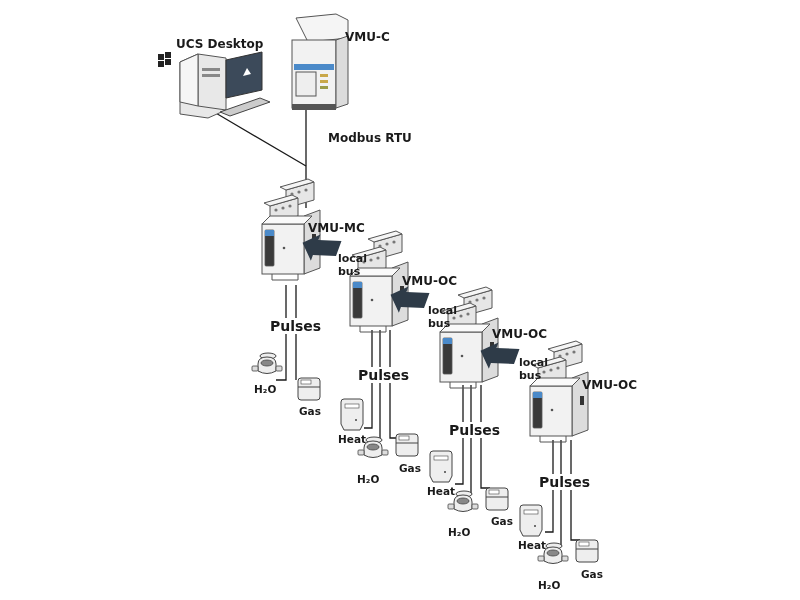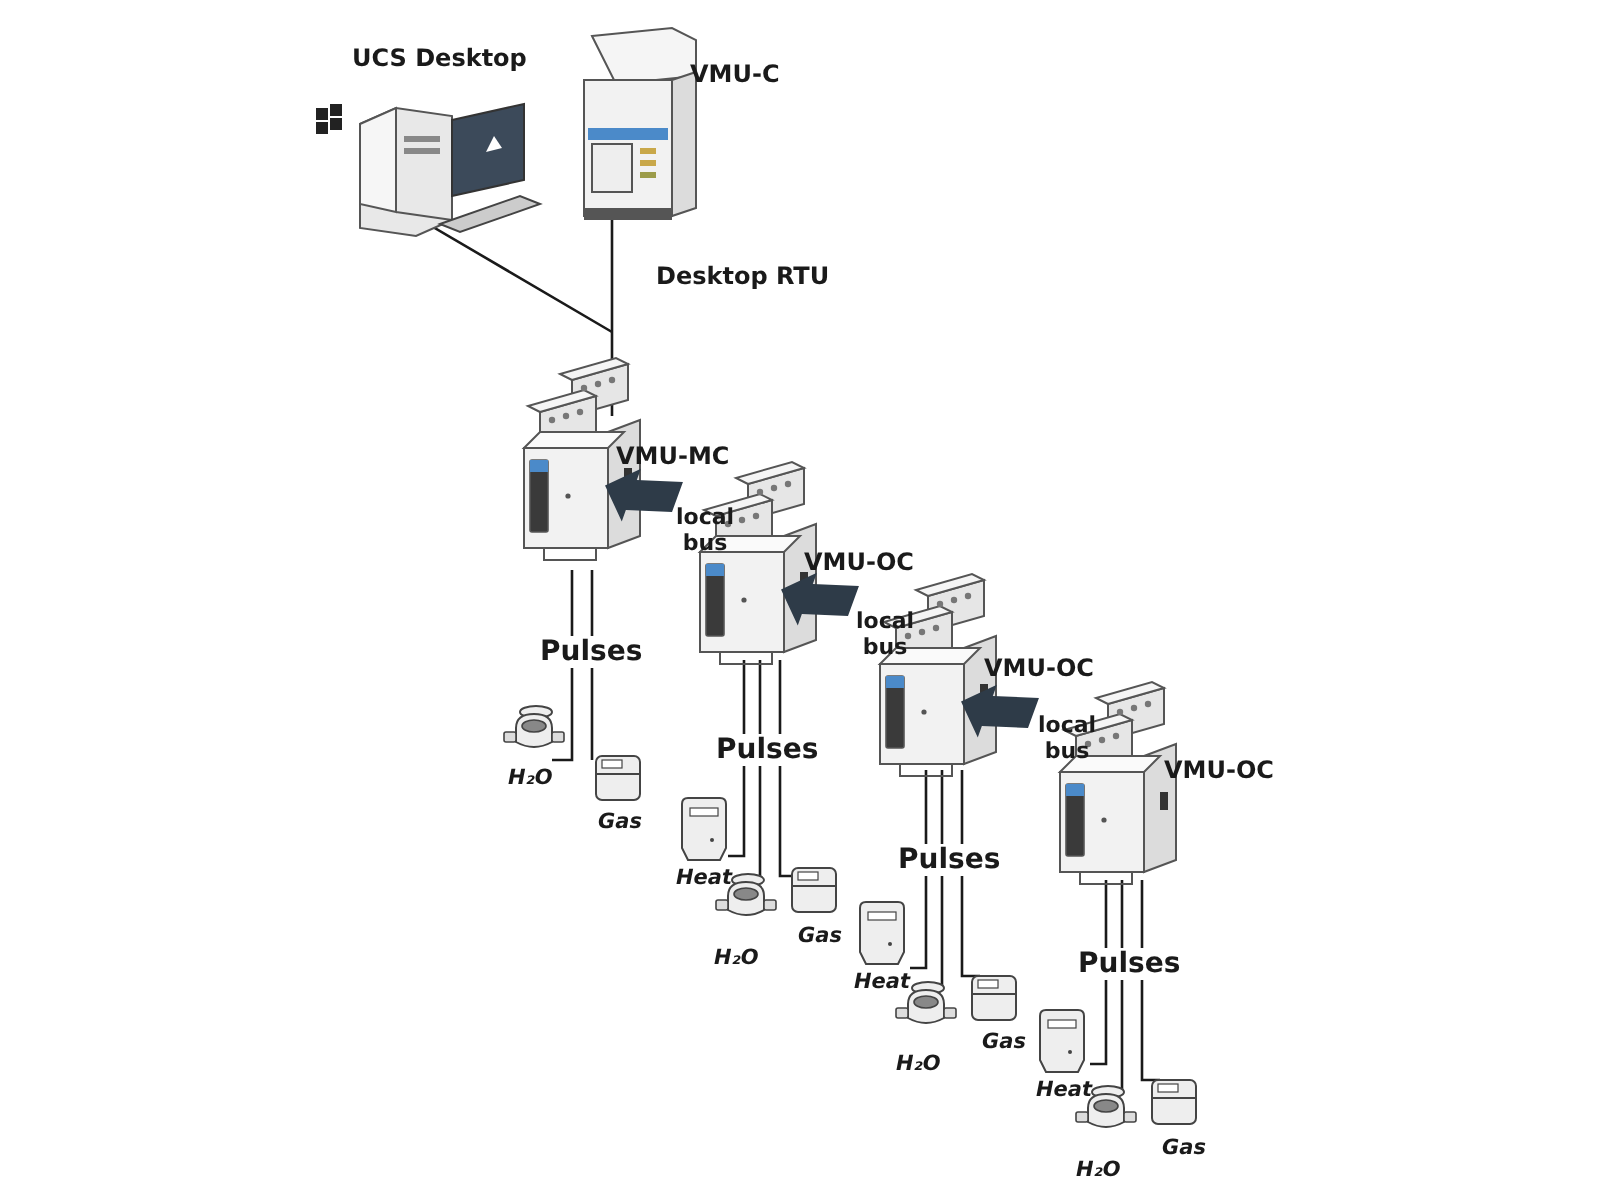--- a/index.html
+++ b/index.html
@@ -139,7 +139,7 @@
   <use href="#gas" x="576" y="540"></use>
 </svg>
 
-<div class="lbl big" style="left:176px;top:23px">UCS Desktop</div>
+<div class="lbl big" style="left:176px;top:38px">UCS Desktop</div>
 <div class="lbl big" style="left:345px;top:31px">VMU-C</div>
 <div class="lbl big" style="left:328px;top:132px">Desktop RTU</div>
 

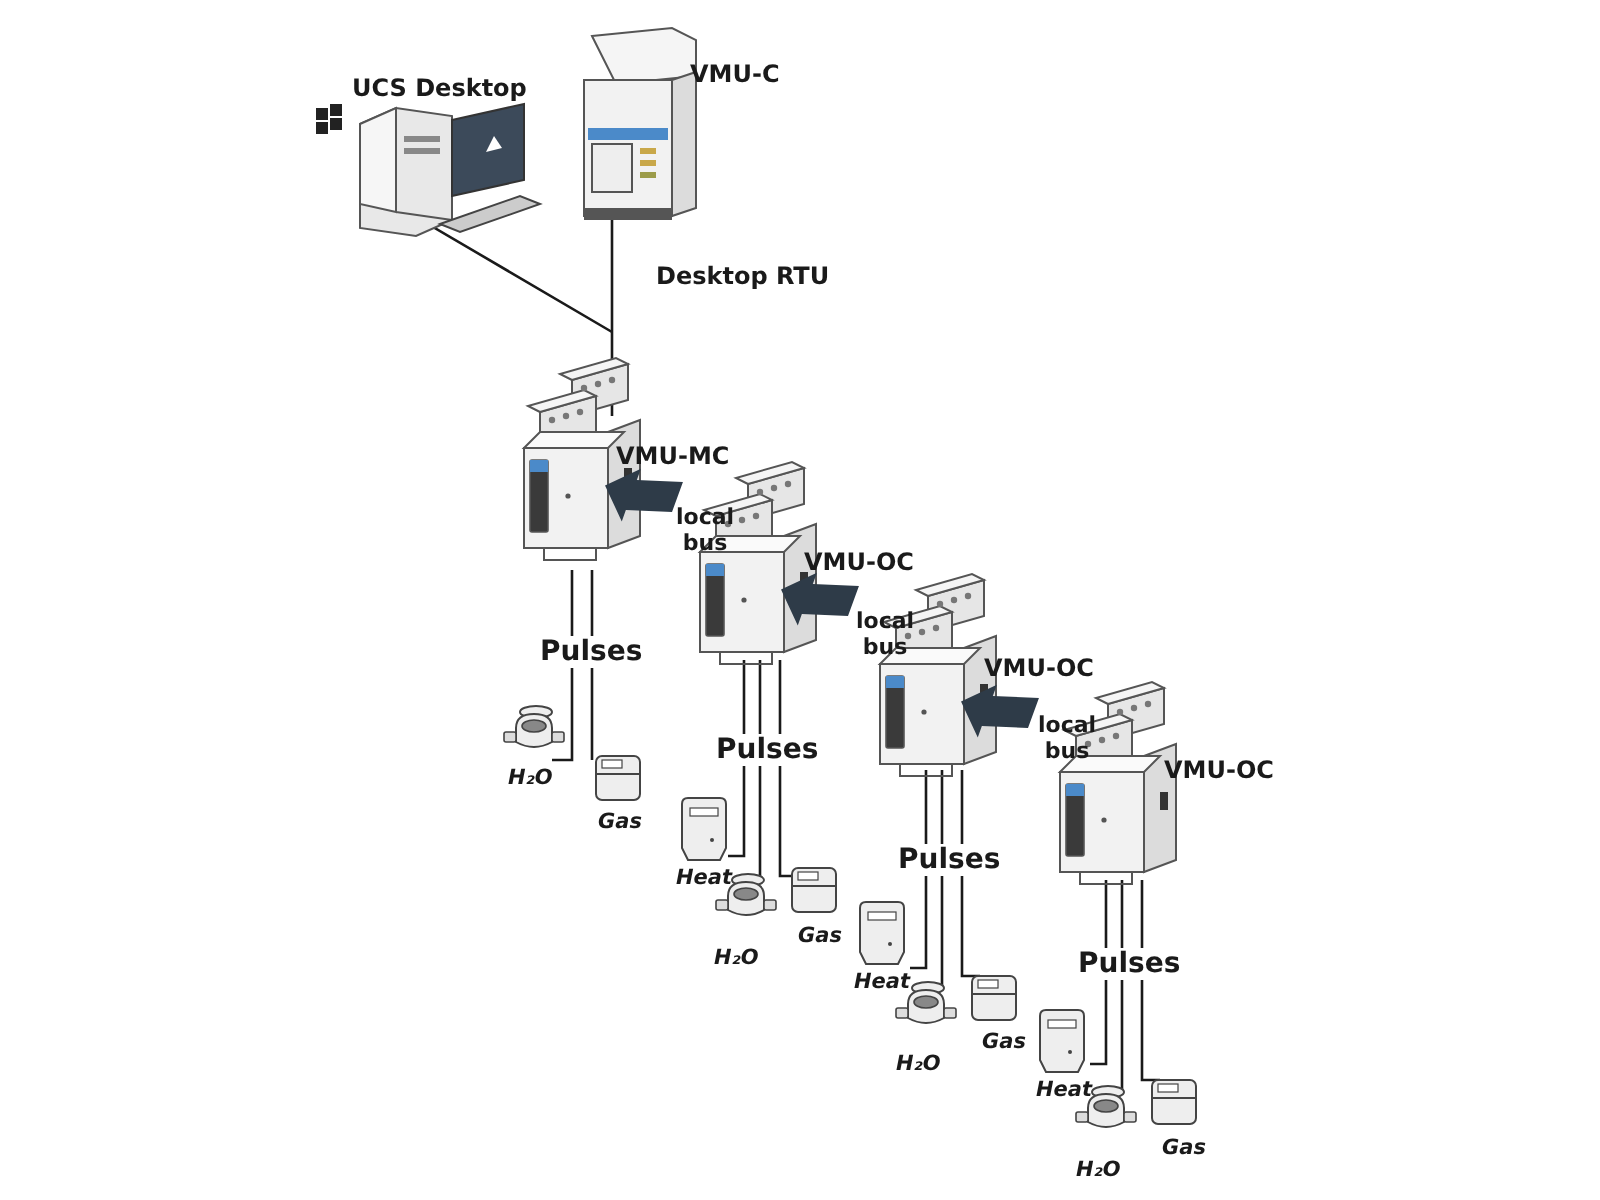--- a/index.html
+++ b/index.html
@@ -141,7 +141,7 @@
 
 <div class="lbl big" style="left:176px;top:38px">UCS Desktop</div>
 <div class="lbl big" style="left:345px;top:31px">VMU-C</div>
-<div class="lbl big" style="left:328px;top:132px">Desktop RTU</div>
+<div class="lbl big" style="left:328px;top:132px">Modbus RTU</div>
 
 <div class="lbl big" style="left:308px;top:222px">VMU-MC</div>
 <div class="lbl big" style="left:402px;top:275px">VMU-OC</div>

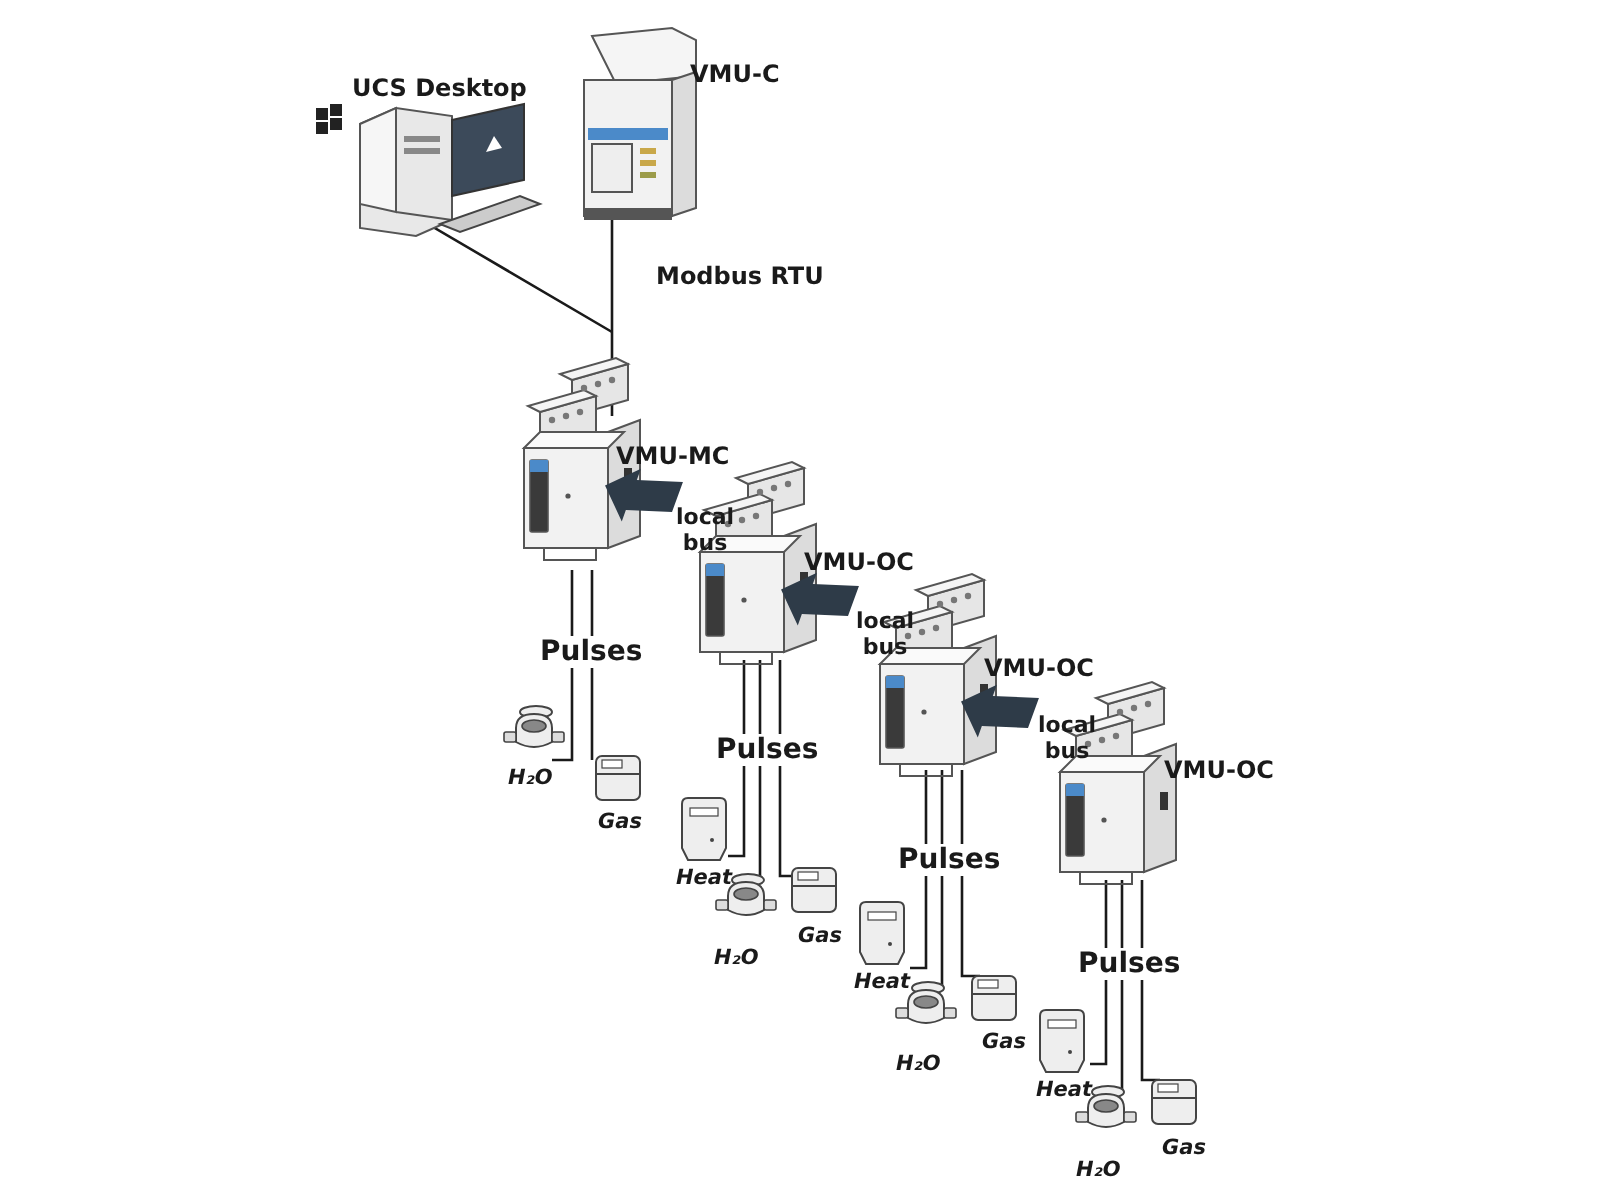--- a/index.html
+++ b/index.html
@@ -9,7 +9,7 @@
   .lbl.big { font-size: 12px; }
   .lbl.mid { font-size: 14px; }
   .lbl.small { font-size: 10.5px; font-style: italic; }
-  .lbl.bus { font-size: 11px; line-height: 13px; text-align: center; }
+  .lbl.bus { font-size: 11px; line-height: 13px; text-align: left; }
 </style>
 </head>
 <body>

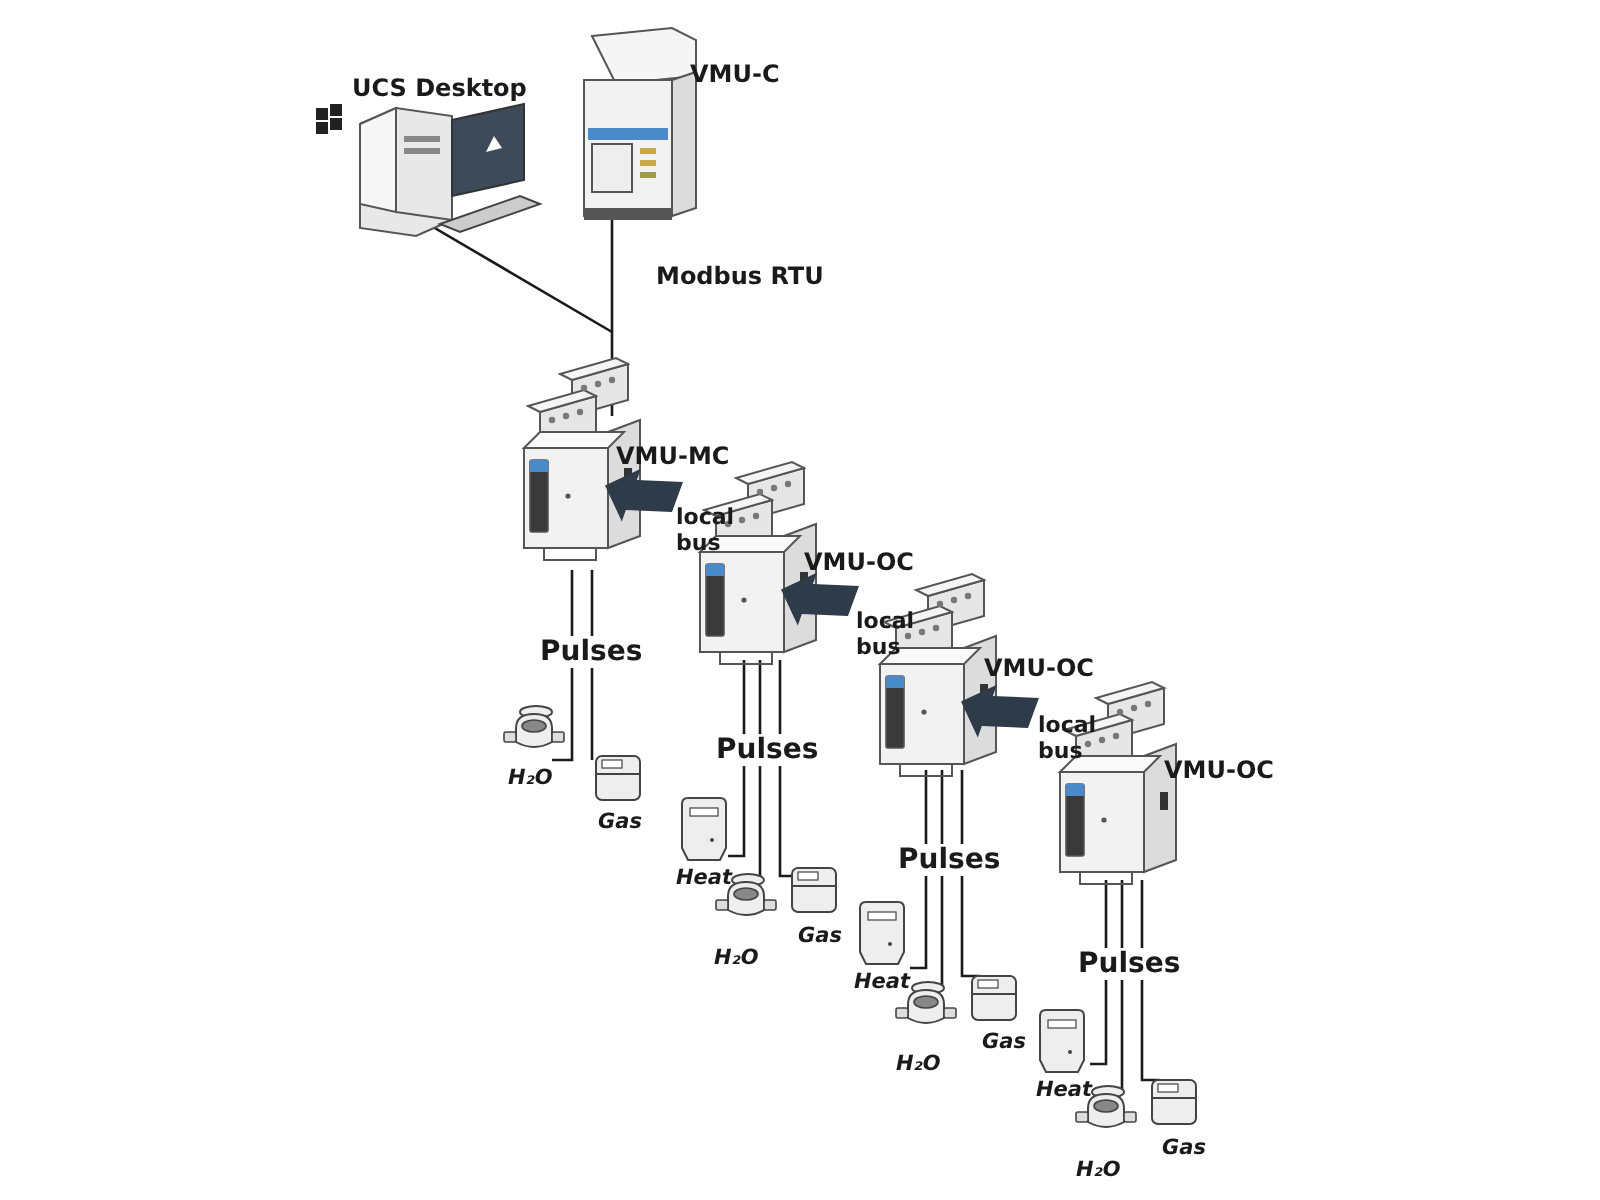--- a/index.html
+++ b/index.html
@@ -8,7 +8,7 @@
   .lbl { position: absolute; font-family: "DejaVu Sans", sans-serif; font-weight: bold; color: #1a1a1a; white-space: nowrap; line-height: 1; }
   .lbl.big { font-size: 12px; }
   .lbl.mid { font-size: 14px; }
-  .lbl.small { font-size: 10.5px; font-style: italic; }
+  .lbl.small { font-size: 10.5px; }
   .lbl.bus { font-size: 11px; line-height: 13px; text-align: left; }
 </style>
 </head>

